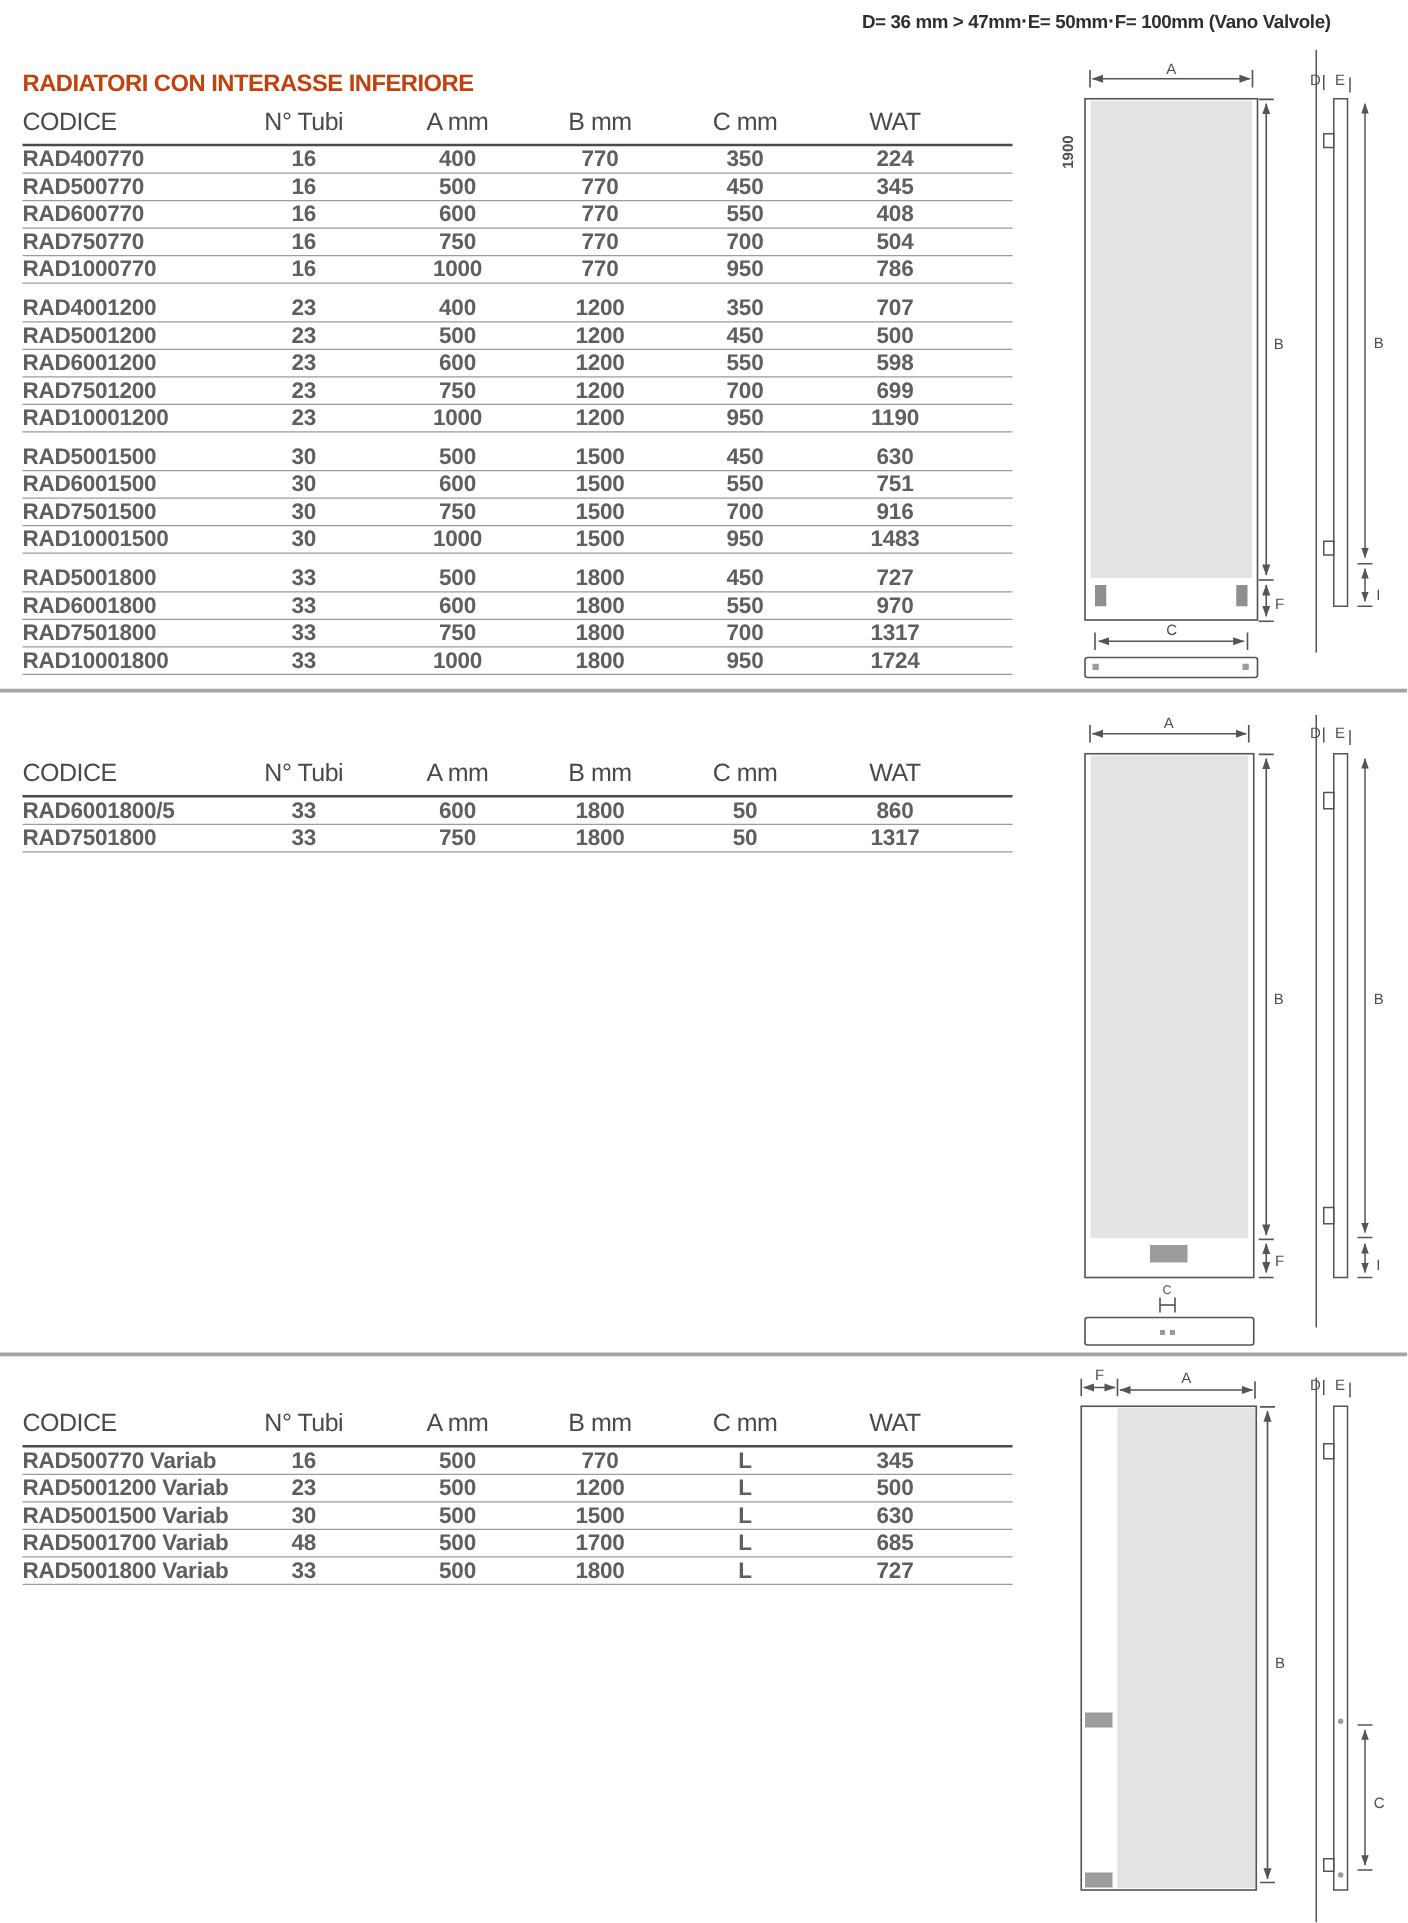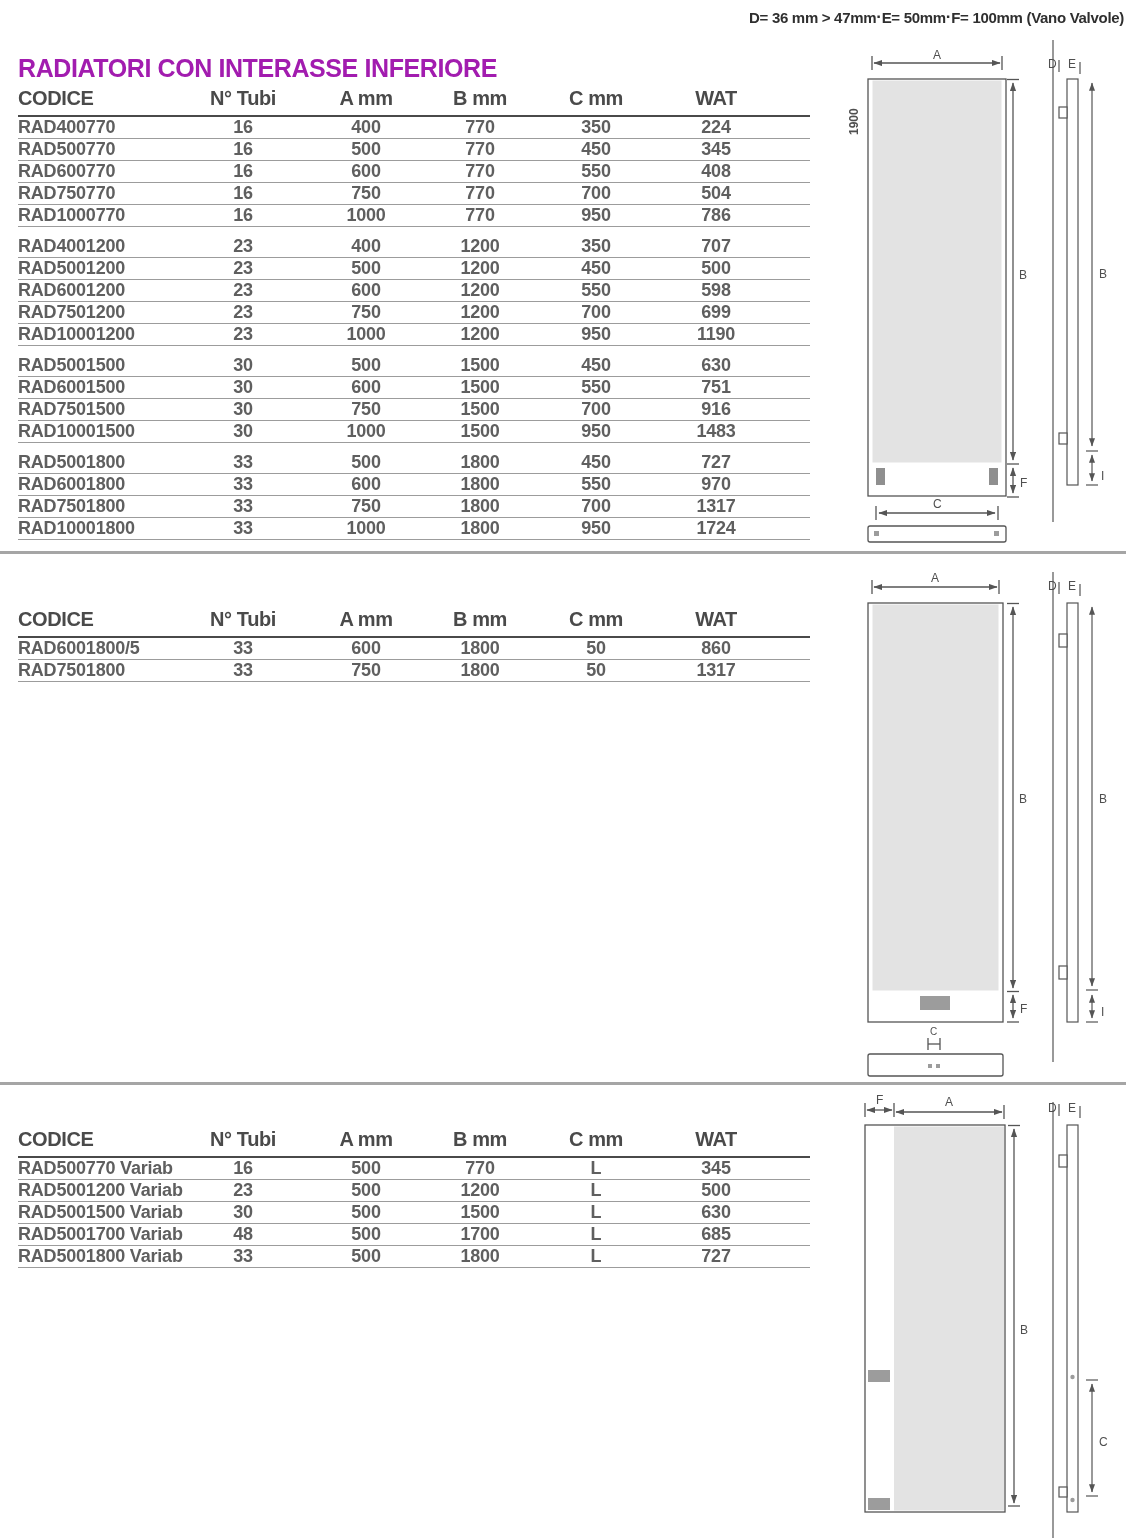--- a/index.html
+++ b/index.html
@@ -10,7 +10,7 @@
   
   .legend{
     position:absolute;top:6px;left:630px;width:494px;height:22px;
-    display:flex;align-items:center;justify-content:flex-end;
+    display:flex;align-items:center;justify-content:center;
     font-size:15px;font-weight:bold;color:#2f2f2f;letter-spacing:-0.3px;
   }
   .legend .dot{font-size:17px;color:#2f2f2f;}

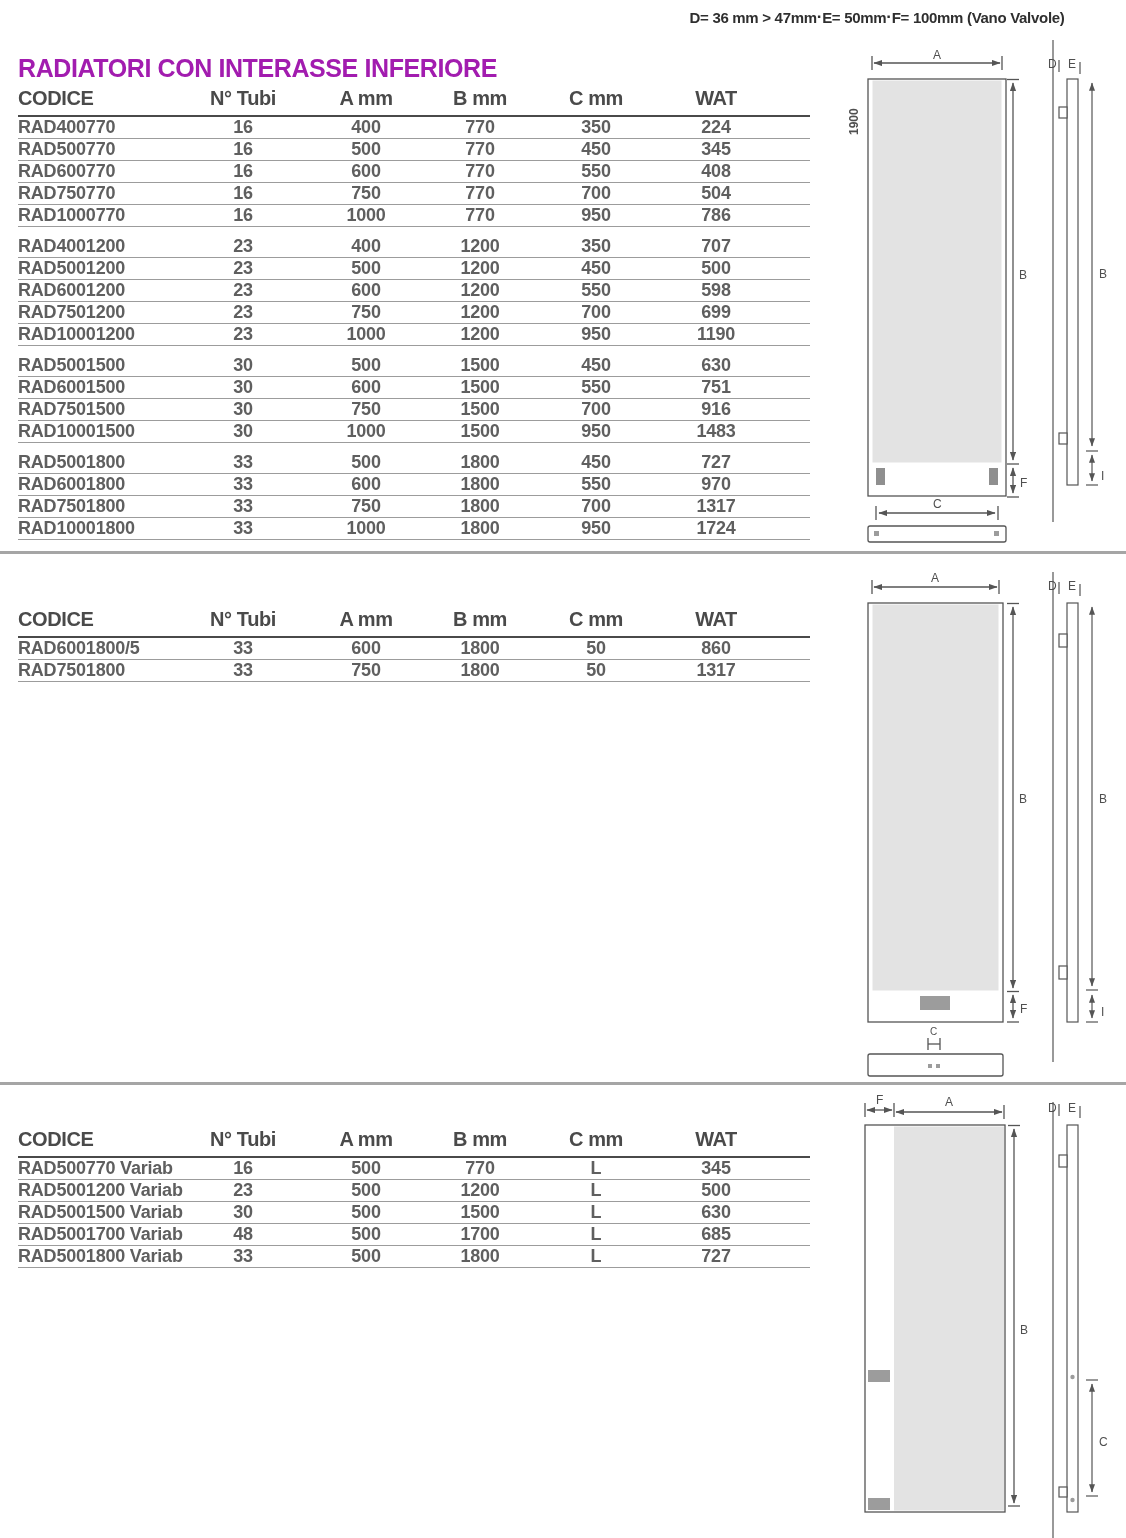--- a/index.html
+++ b/index.html
@@ -17,7 +17,7 @@
   
   .section{position:absolute;left:18px;width:792px;}
   .sec-title{
-    font-size:25px;font-weight:bold;color:#a21caf;letter-spacing:-0.4px;
+    font-size:19px;font-weight:bold;color:#c2410c;letter-spacing:-0.4px;
     height:22px;line-height:22px;white-space:nowrap;
   }
   .thead,.trow{display:grid;grid-template-columns:170px 110px 136px 92px 140px 100px;}

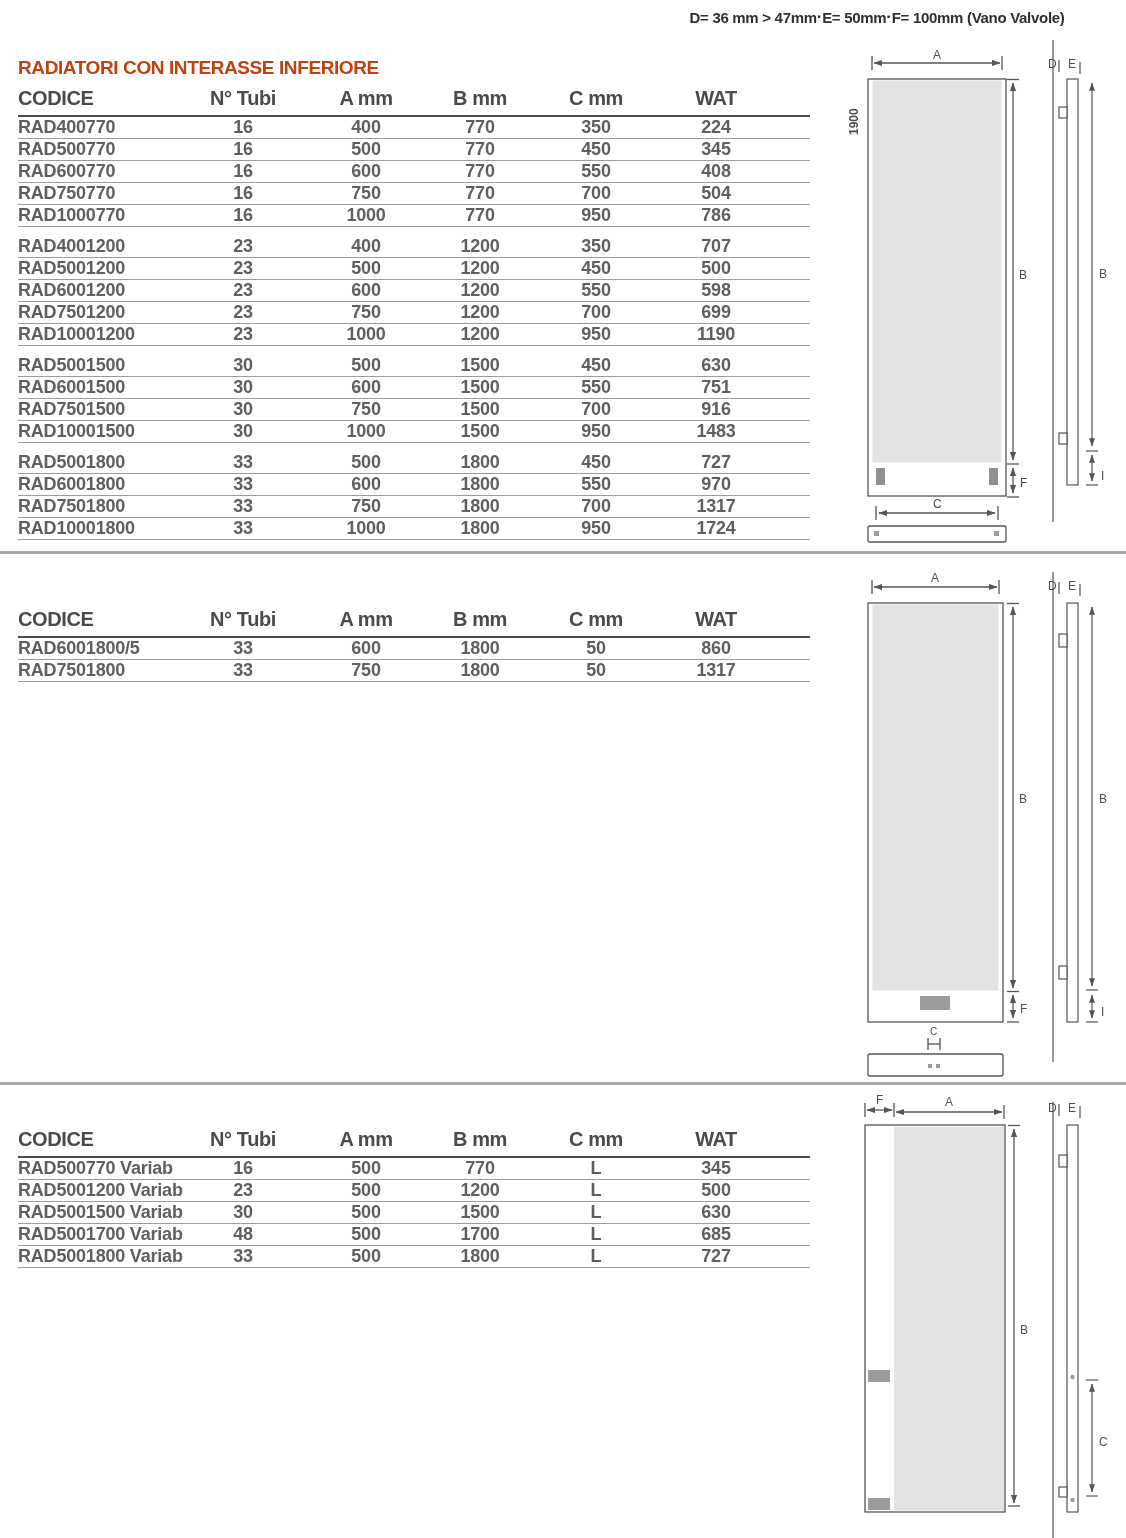--- a/index.html
+++ b/index.html
@@ -24,7 +24,7 @@
   .thead{
     margin-top:3px;height:33px;align-items:center;
     border-bottom:2.5px solid #4a4a4a;
-    font-size:20px;font-weight:bold;color:#4a4a4a;letter-spacing:-0.4px;
+    font-size:20px;font-weight:normal;color:#4a4a4a;letter-spacing:-0.4px;
   }
   .trow{
     height:21px;align-items:center;border-bottom:1.5px solid #9c9c9c;

